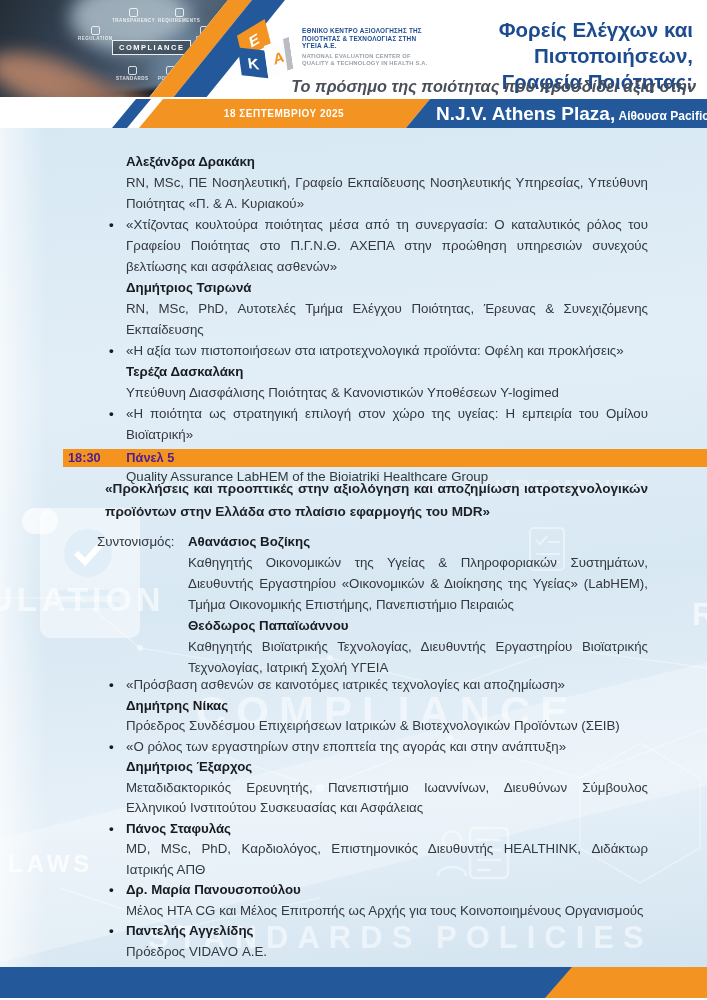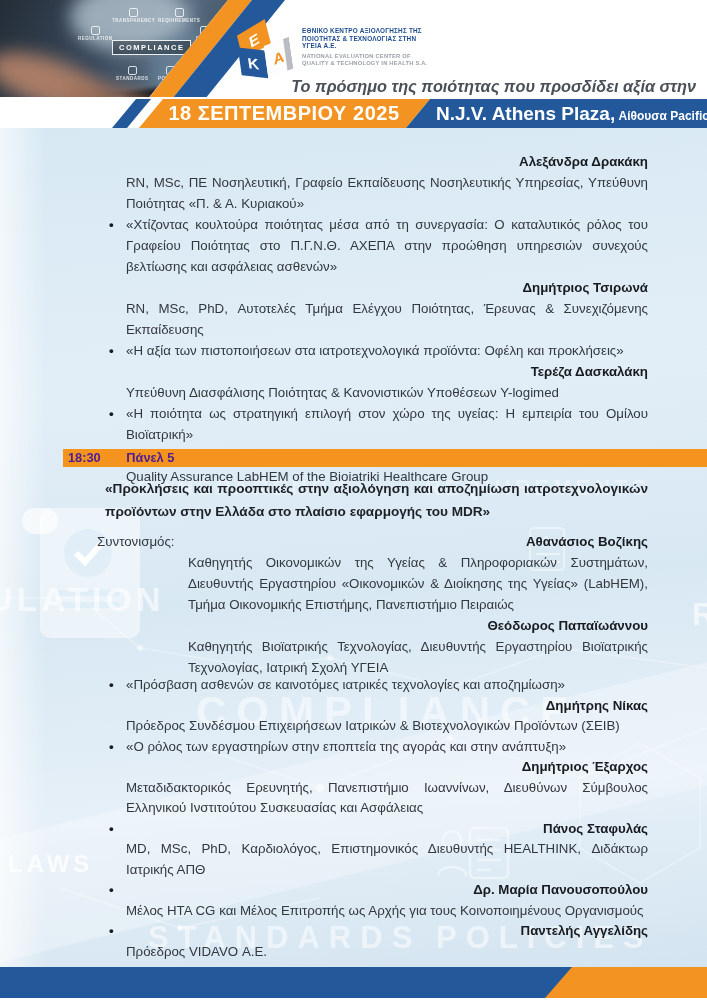--- a/index.html
+++ b/index.html
@@ -204,6 +204,10 @@
       <div class="logo-en">NATIONAL EVALUATION CENTER OF QUALITY &amp; TECHNOLOGY IN HEALTH S.A.</div>
     </div>
 
+    <div class="title">
+      <span>Φορείς Ελέγχων και Πιστοποιήσεων,</span><br>
+      <span>Γραφεία Ποιότητας:</span>
+    </div>
     <div class="subtitle">Το πρόσημο της ποιότητας που προσδίδει αξία στην ανθρώπινη υγεία</div>
 
     <div class="datebar-white"></div>

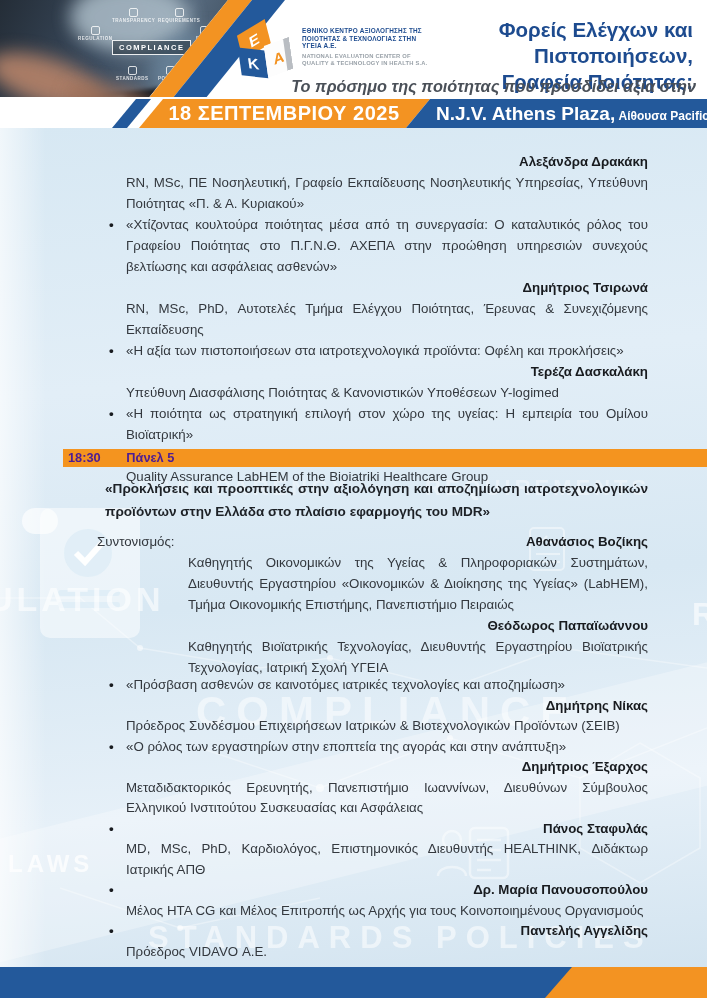--- a/index.html
+++ b/index.html
@@ -82,7 +82,7 @@
   .datebar-stripe{position:absolute;left:0;top:99px;width:707px;height:29px;background:#23599B;
     clip-path:polygon(136px 0,151px 0,127px 29px,112px 29px);}
   .date-text{position:absolute;left:168px;top:99px;width:232px;height:29px;line-height:29px;
-    text-align:center;color:#fff;font-size:20px;font-weight:600;letter-spacing:.5px;}
+    text-align:center;color:#fff;font-size:10px;font-weight:600;letter-spacing:.5px;}
   .date-text b{font-weight:800;}
   .venue-text{position:absolute;left:436px;top:99px;width:268px;height:29px;line-height:29px;
     text-align:center;color:#fff;white-space:nowrap;}

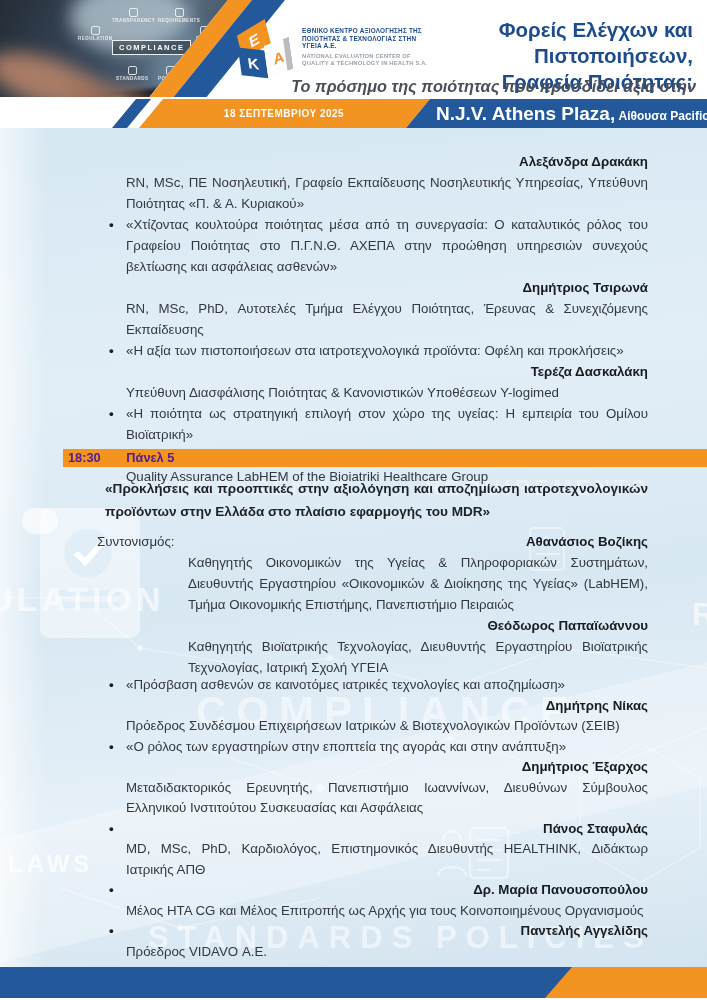--- a/index.html
+++ b/index.html
@@ -94,7 +94,7 @@
   .list1{position:absolute;left:126px;top:151px;width:522px;line-height:21px;}
   .list2{position:absolute;left:126px;top:675px;width:522px;line-height:20.5px;}
   .entry{position:relative;}
-  .entry .name{font-weight:800;color:#181b1f;text-align:right;}
+  .entry .name{font-weight:800;color:#181b1f;}
   .entry .desc{text-align:justify;}
   .entry.topic{text-align:justify;}
   .bulleted::before{content:"\2022";position:absolute;left:-17px;top:0;color:#181b1f;font-weight:700;}

